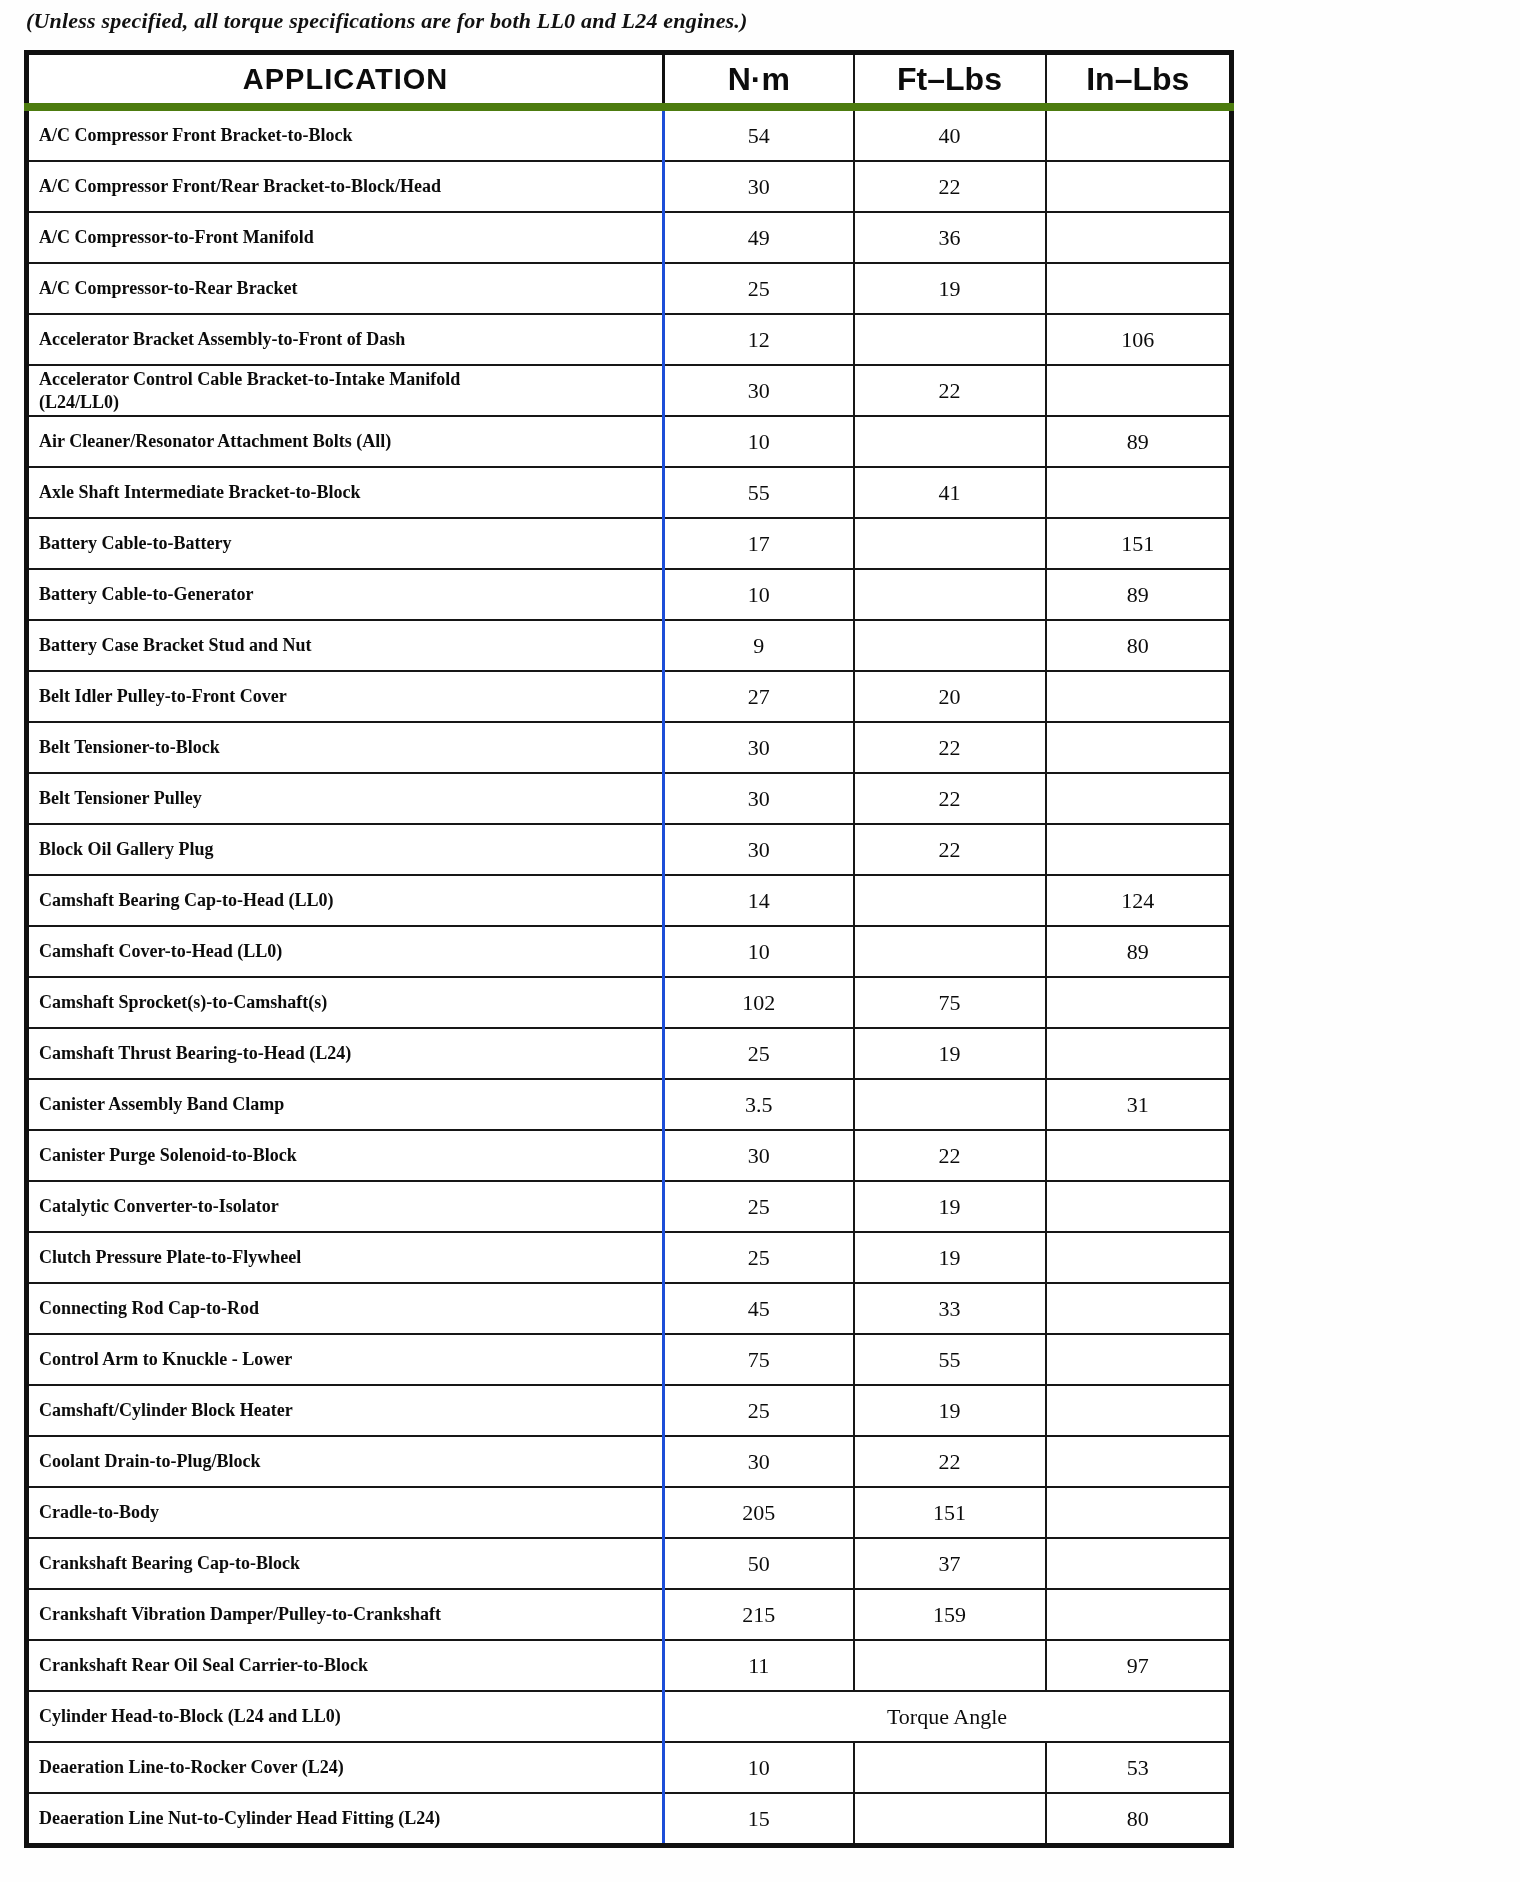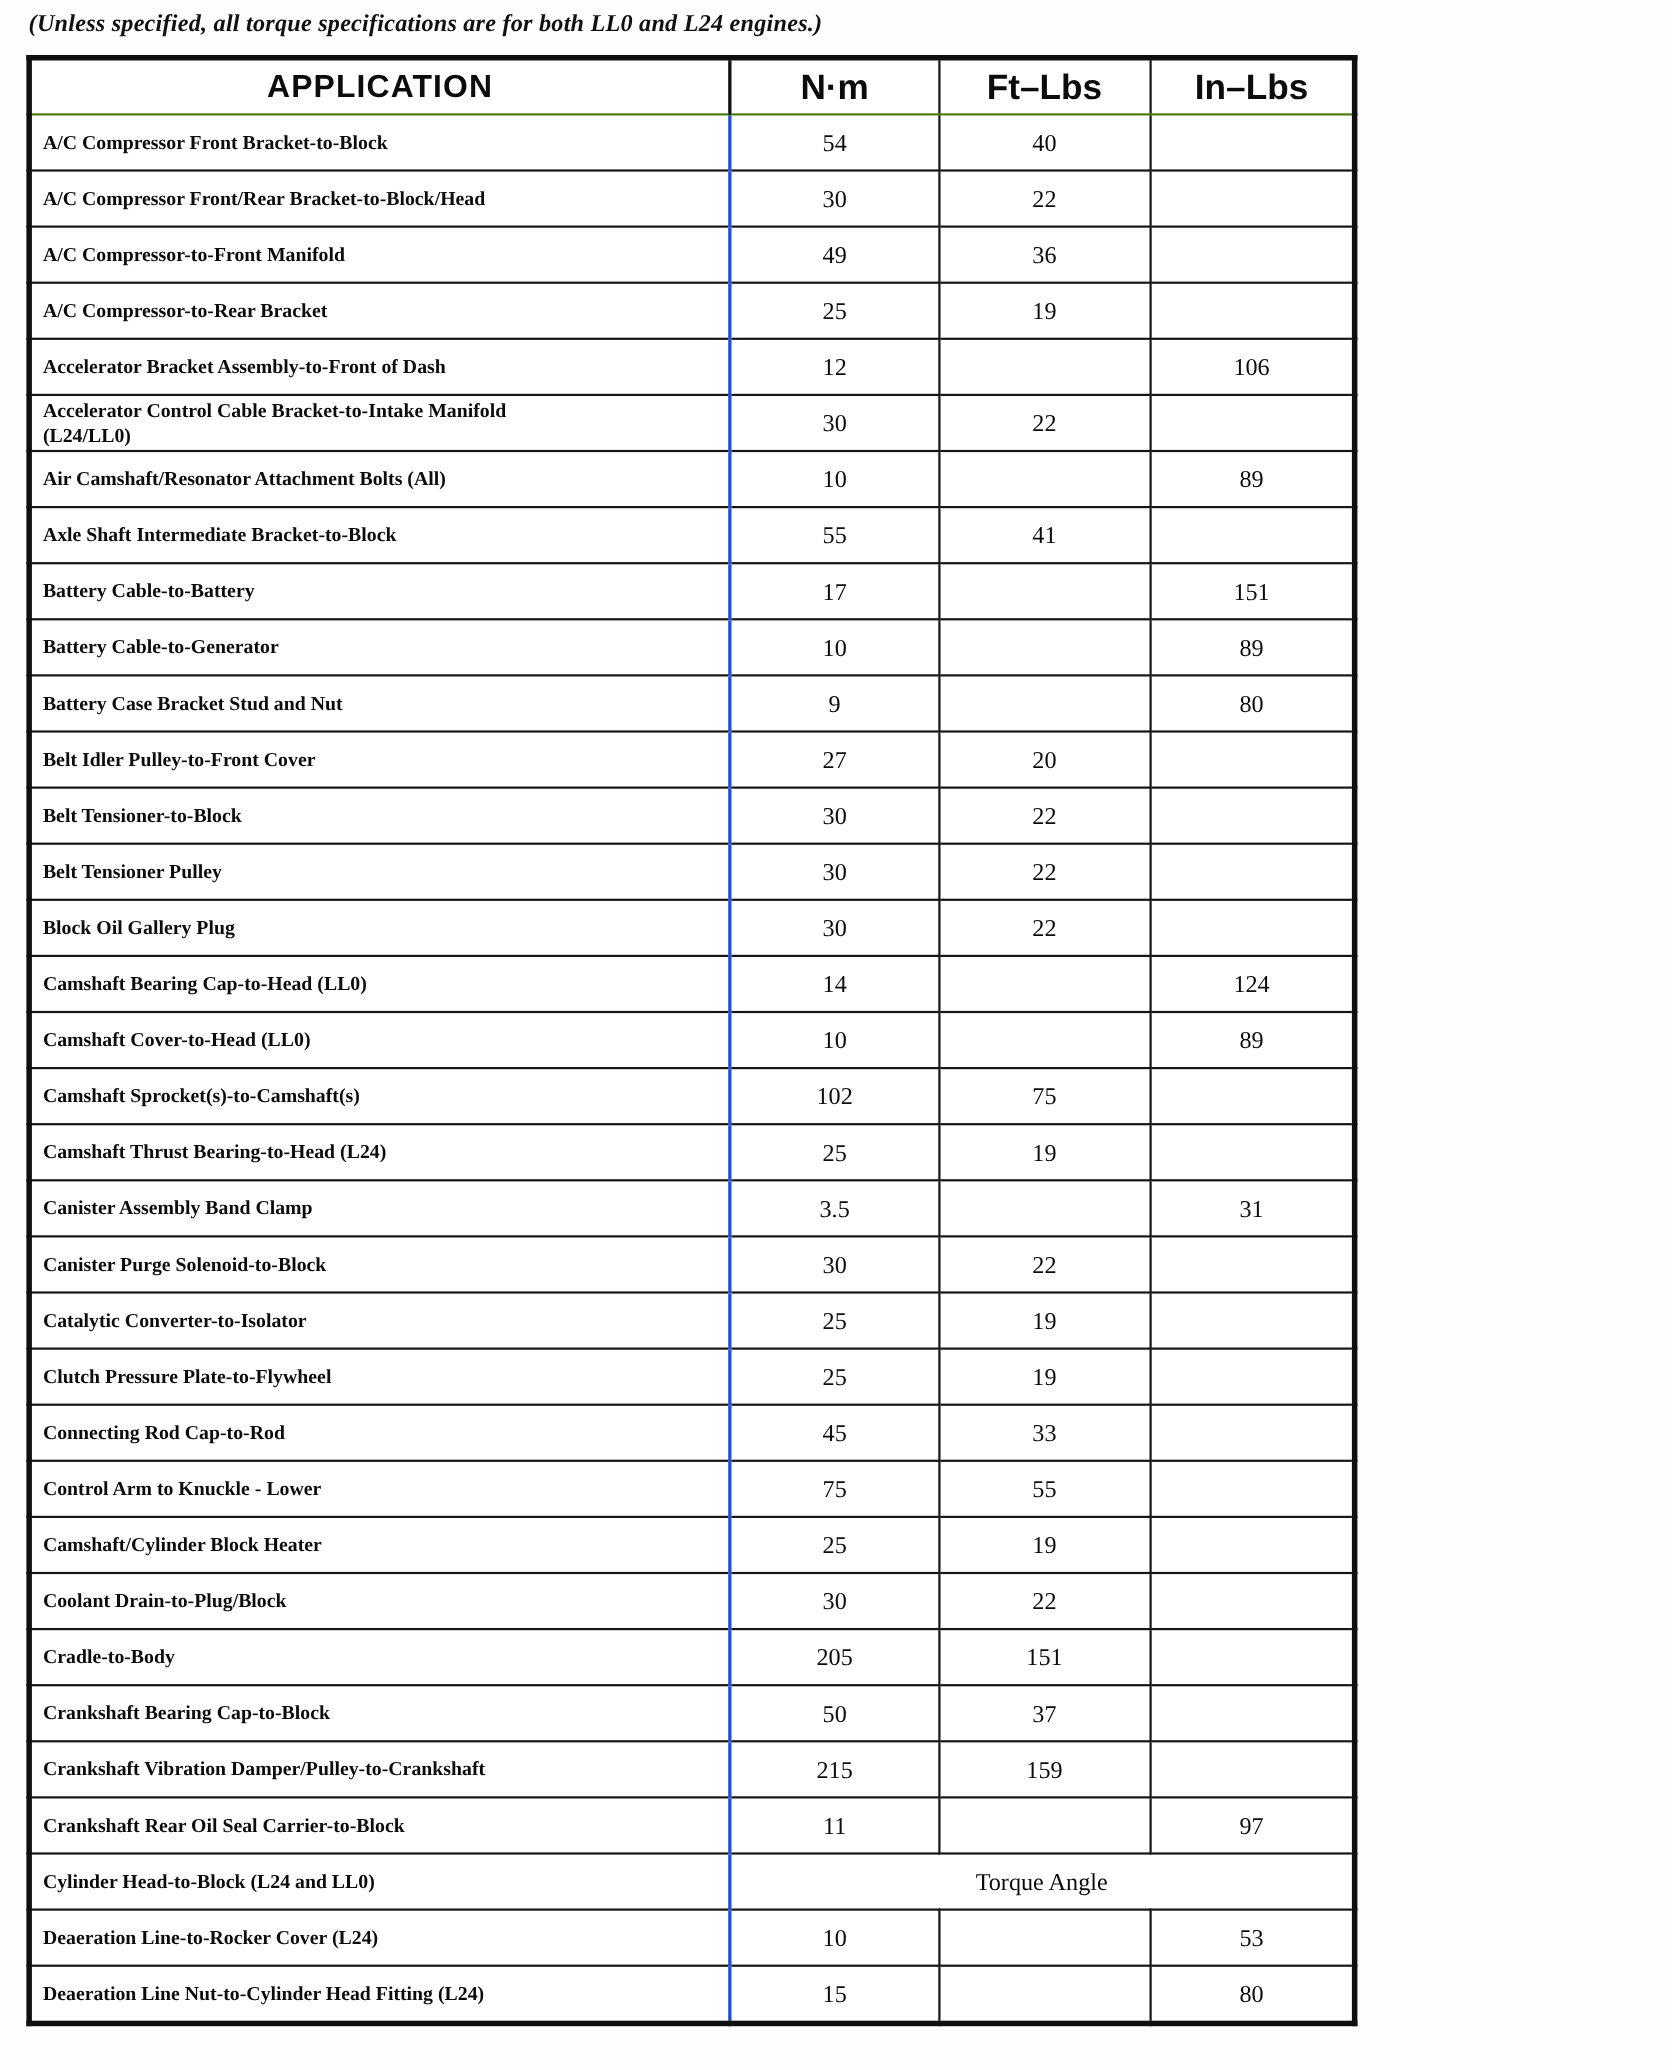--- a/index.html
+++ b/index.html
@@ -55,7 +55,7 @@
     font-weight: bold;
     text-align: center;
     vertical-align: middle;
-    border-bottom: 2px solid #4d7c0f;
+    border-bottom: 8px solid #4d7c0f;
     border-top: 3px solid #101010;
     background: #fff;
   }

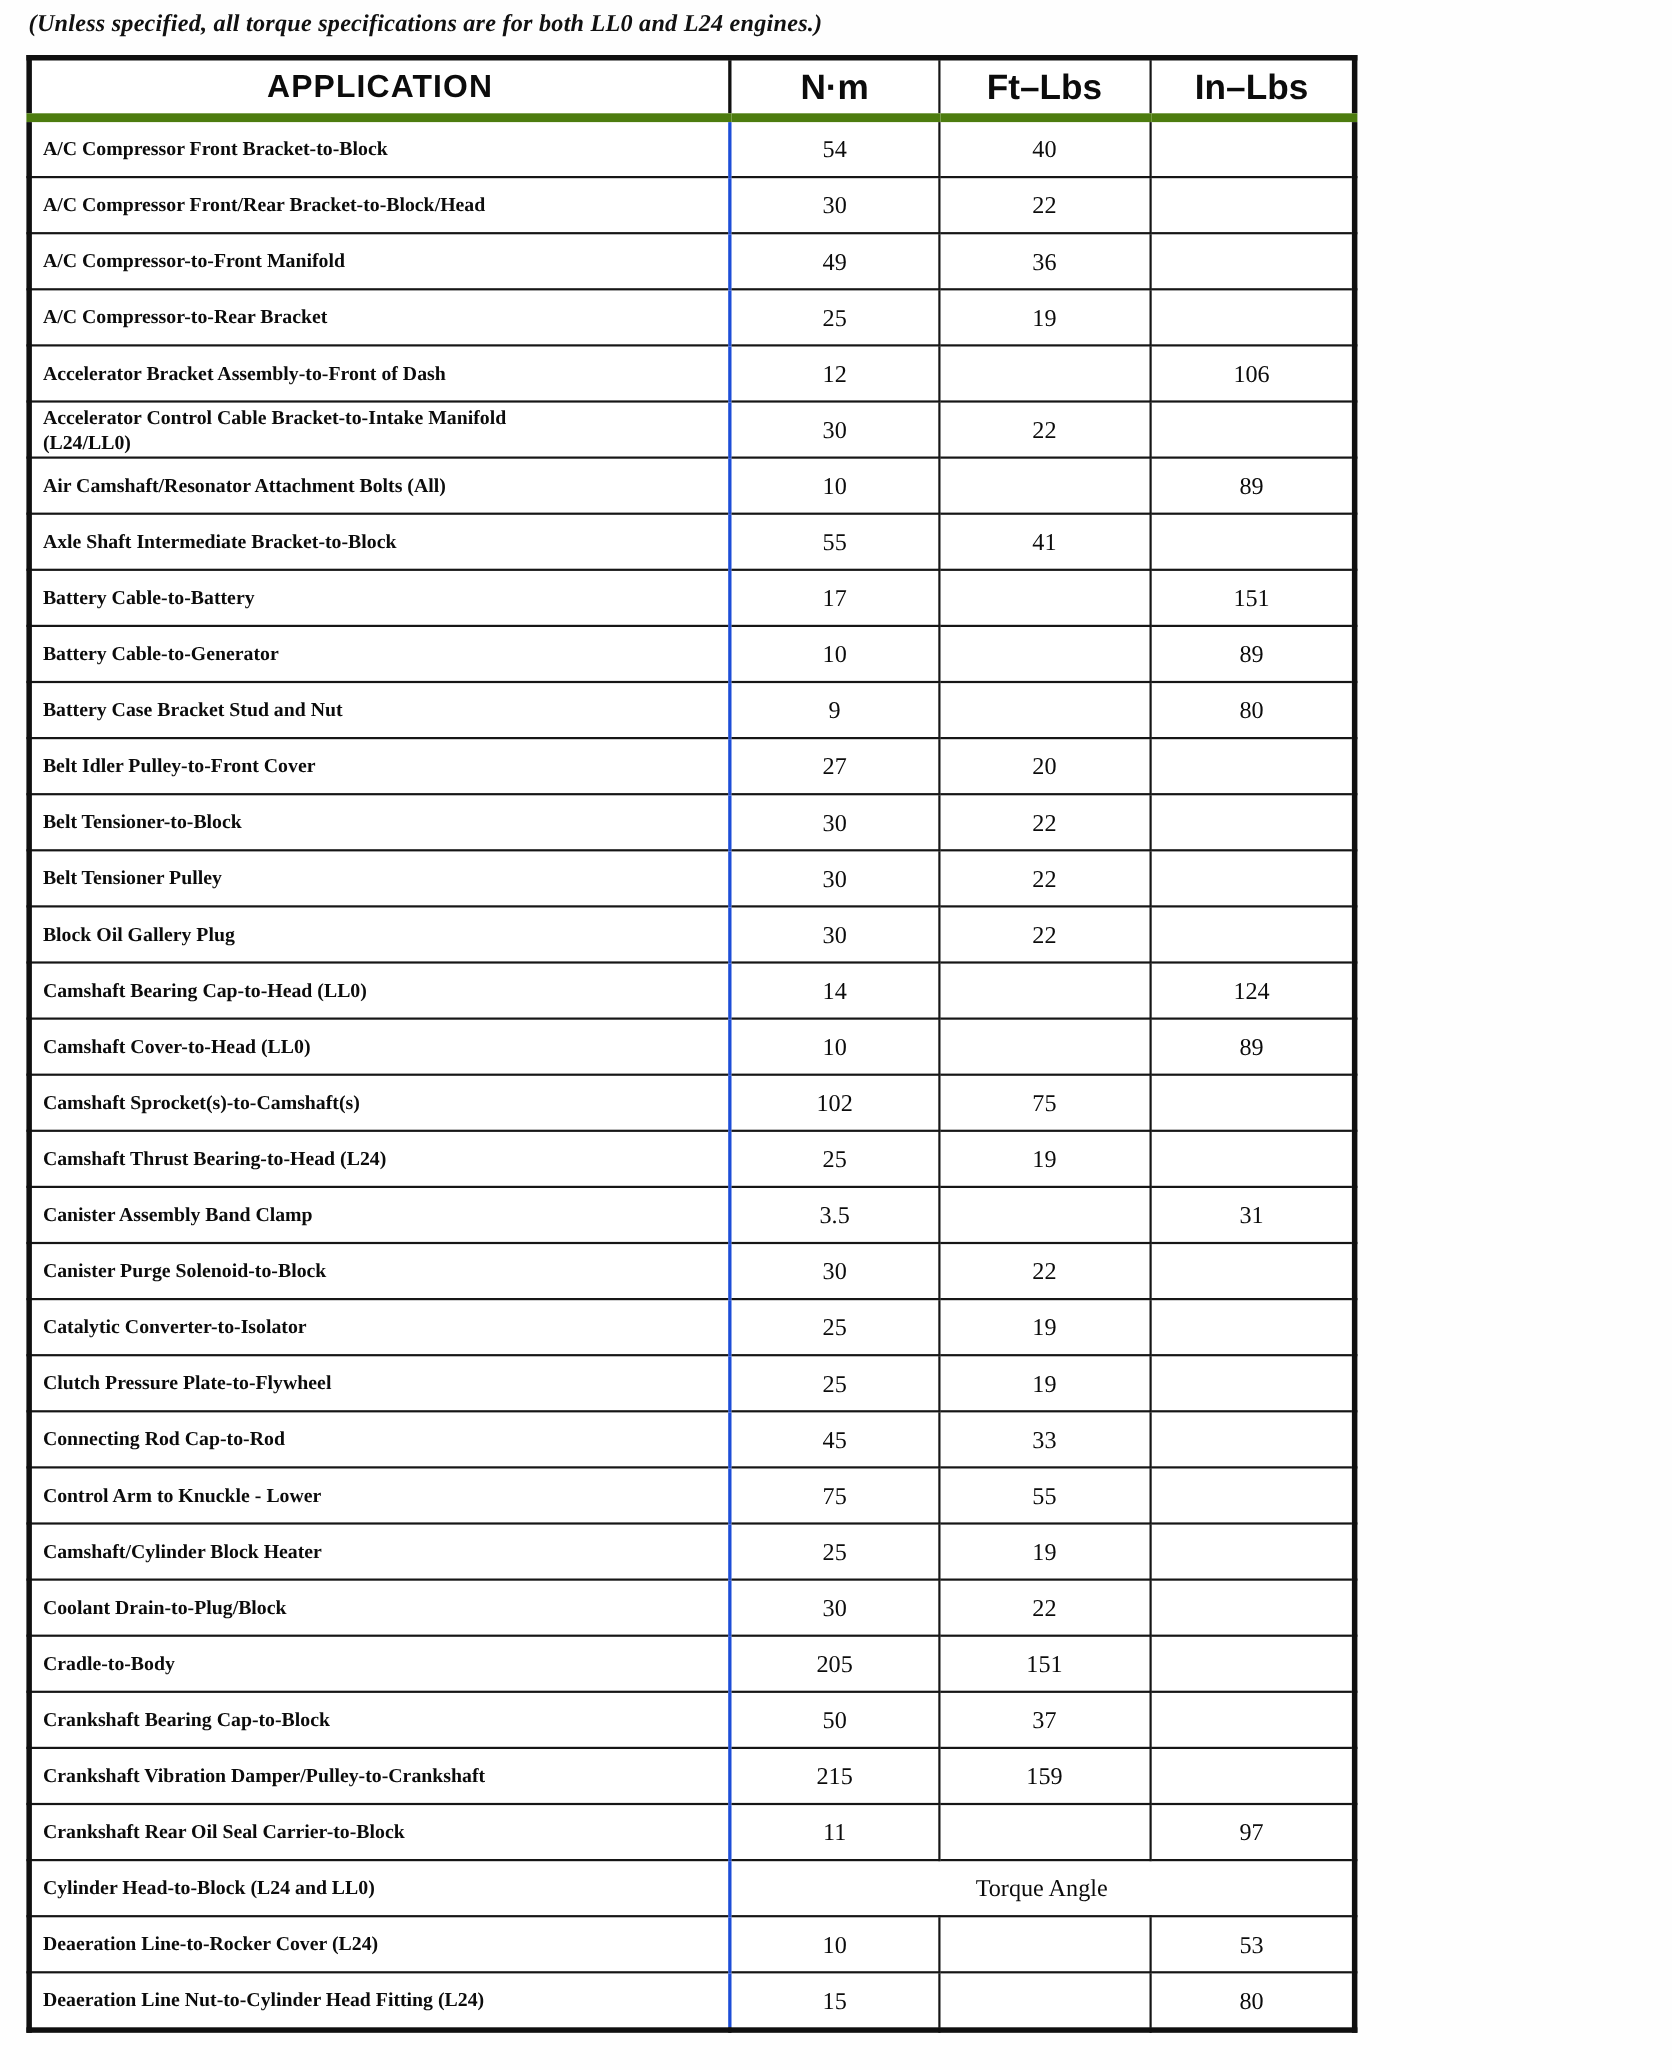--- a/index.html
+++ b/index.html
@@ -165,7 +165,7 @@
           <td class="num-cell shaded"></td>
         </tr>
         <tr>
-          <td class="app-cell">Air Camshaft/Resonator Attachment Bolts (All)</td>
+          <td class="app-cell">Air Cleaner/Resonator Attachment Bolts (All)</td>
           <td class="num-cell">10</td>
           <td class="num-cell"></td>
           <td class="num-cell">89</td>

